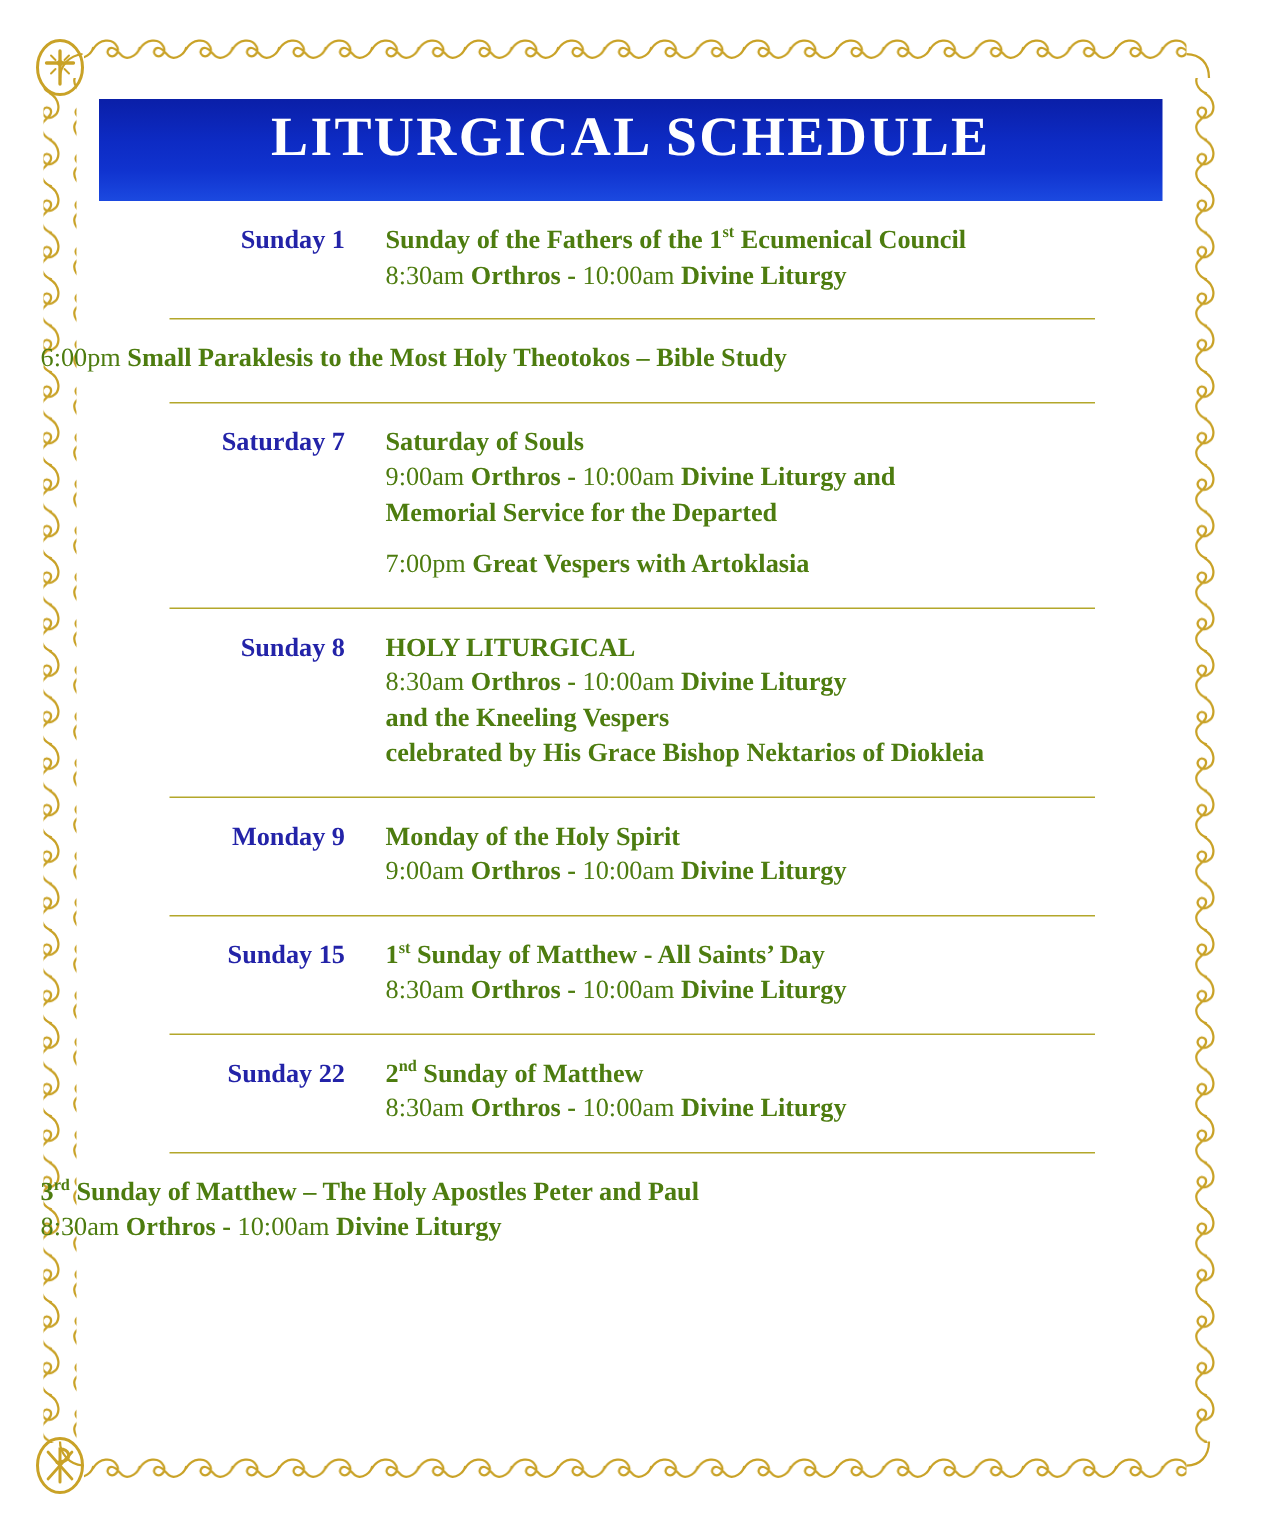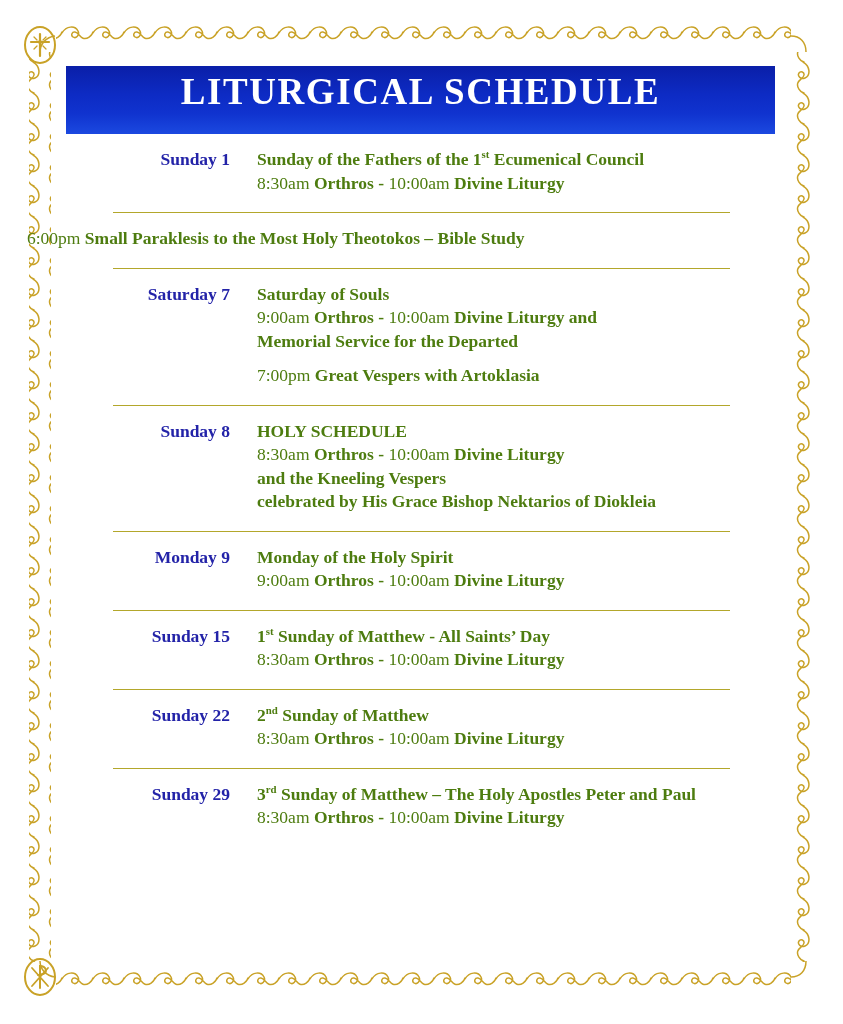--- a/index.html
+++ b/index.html
@@ -197,7 +197,7 @@
       <div class="entry">
         <div class="entry-date">Sunday  8</div>
         <div class="entry-body">
-          <div class="line"><span>HOLY SCHEDULE</span></div>
+          <div class="line"><span>HOLY LITURGICAL</span></div>
           <div class="line"><span class="time">8:30am </span><span>Orthros - </span><span class="time">10:00am </span><span>Divine Liturgy</span></div>
           <div class="line"><span>and the Kneeling Vespers</span></div>
           <div class="line"><span>celebrated by His Grace Bishop Nektarios of Diokleia</span></div>

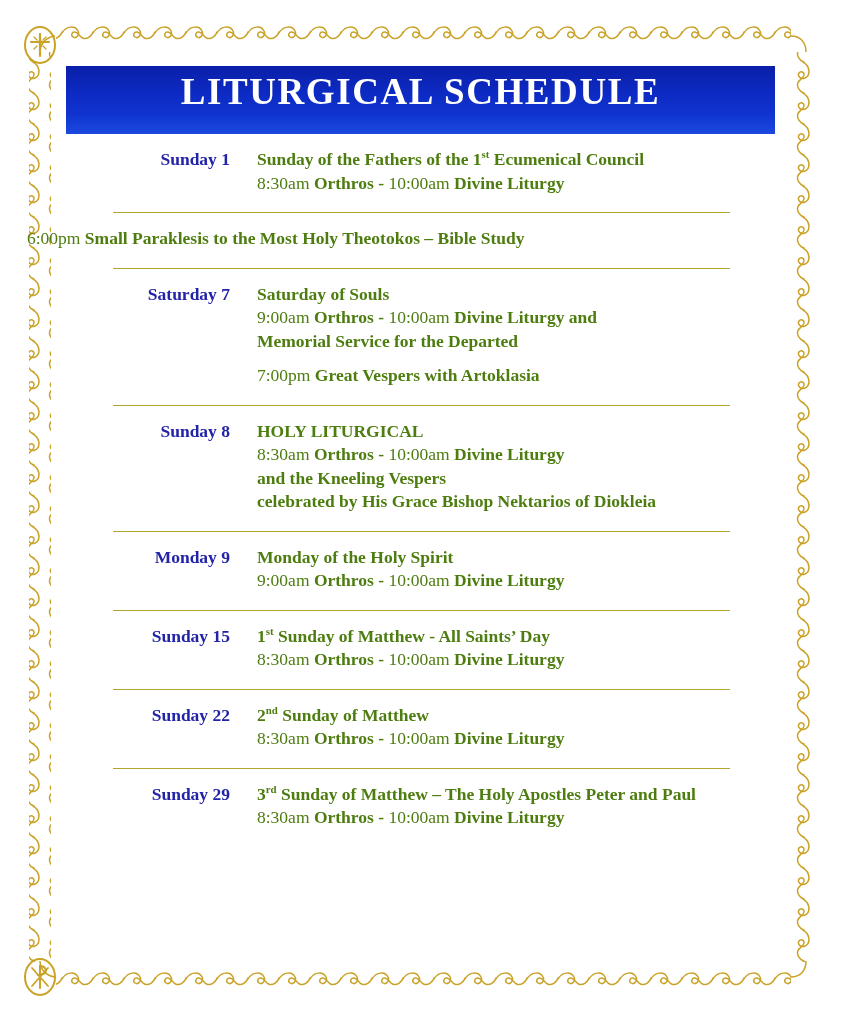--- a/index.html
+++ b/index.html
@@ -229,7 +229,6 @@
       </div>
       <div class="divider d1"></div>
       <div class="entry">
-        <div class="entry-date">Sunday  29</div>
         <div class="entry-body">
           <div class="line"><span>3</span><sup>rd</sup><span> Sunday of Matthew – The Holy Apostles Peter and Paul</span></div>
           <div class="line"><span class="time">8:30am </span><span>Orthros - </span><span class="time">10:00am </span><span>Divine Liturgy</span></div>

